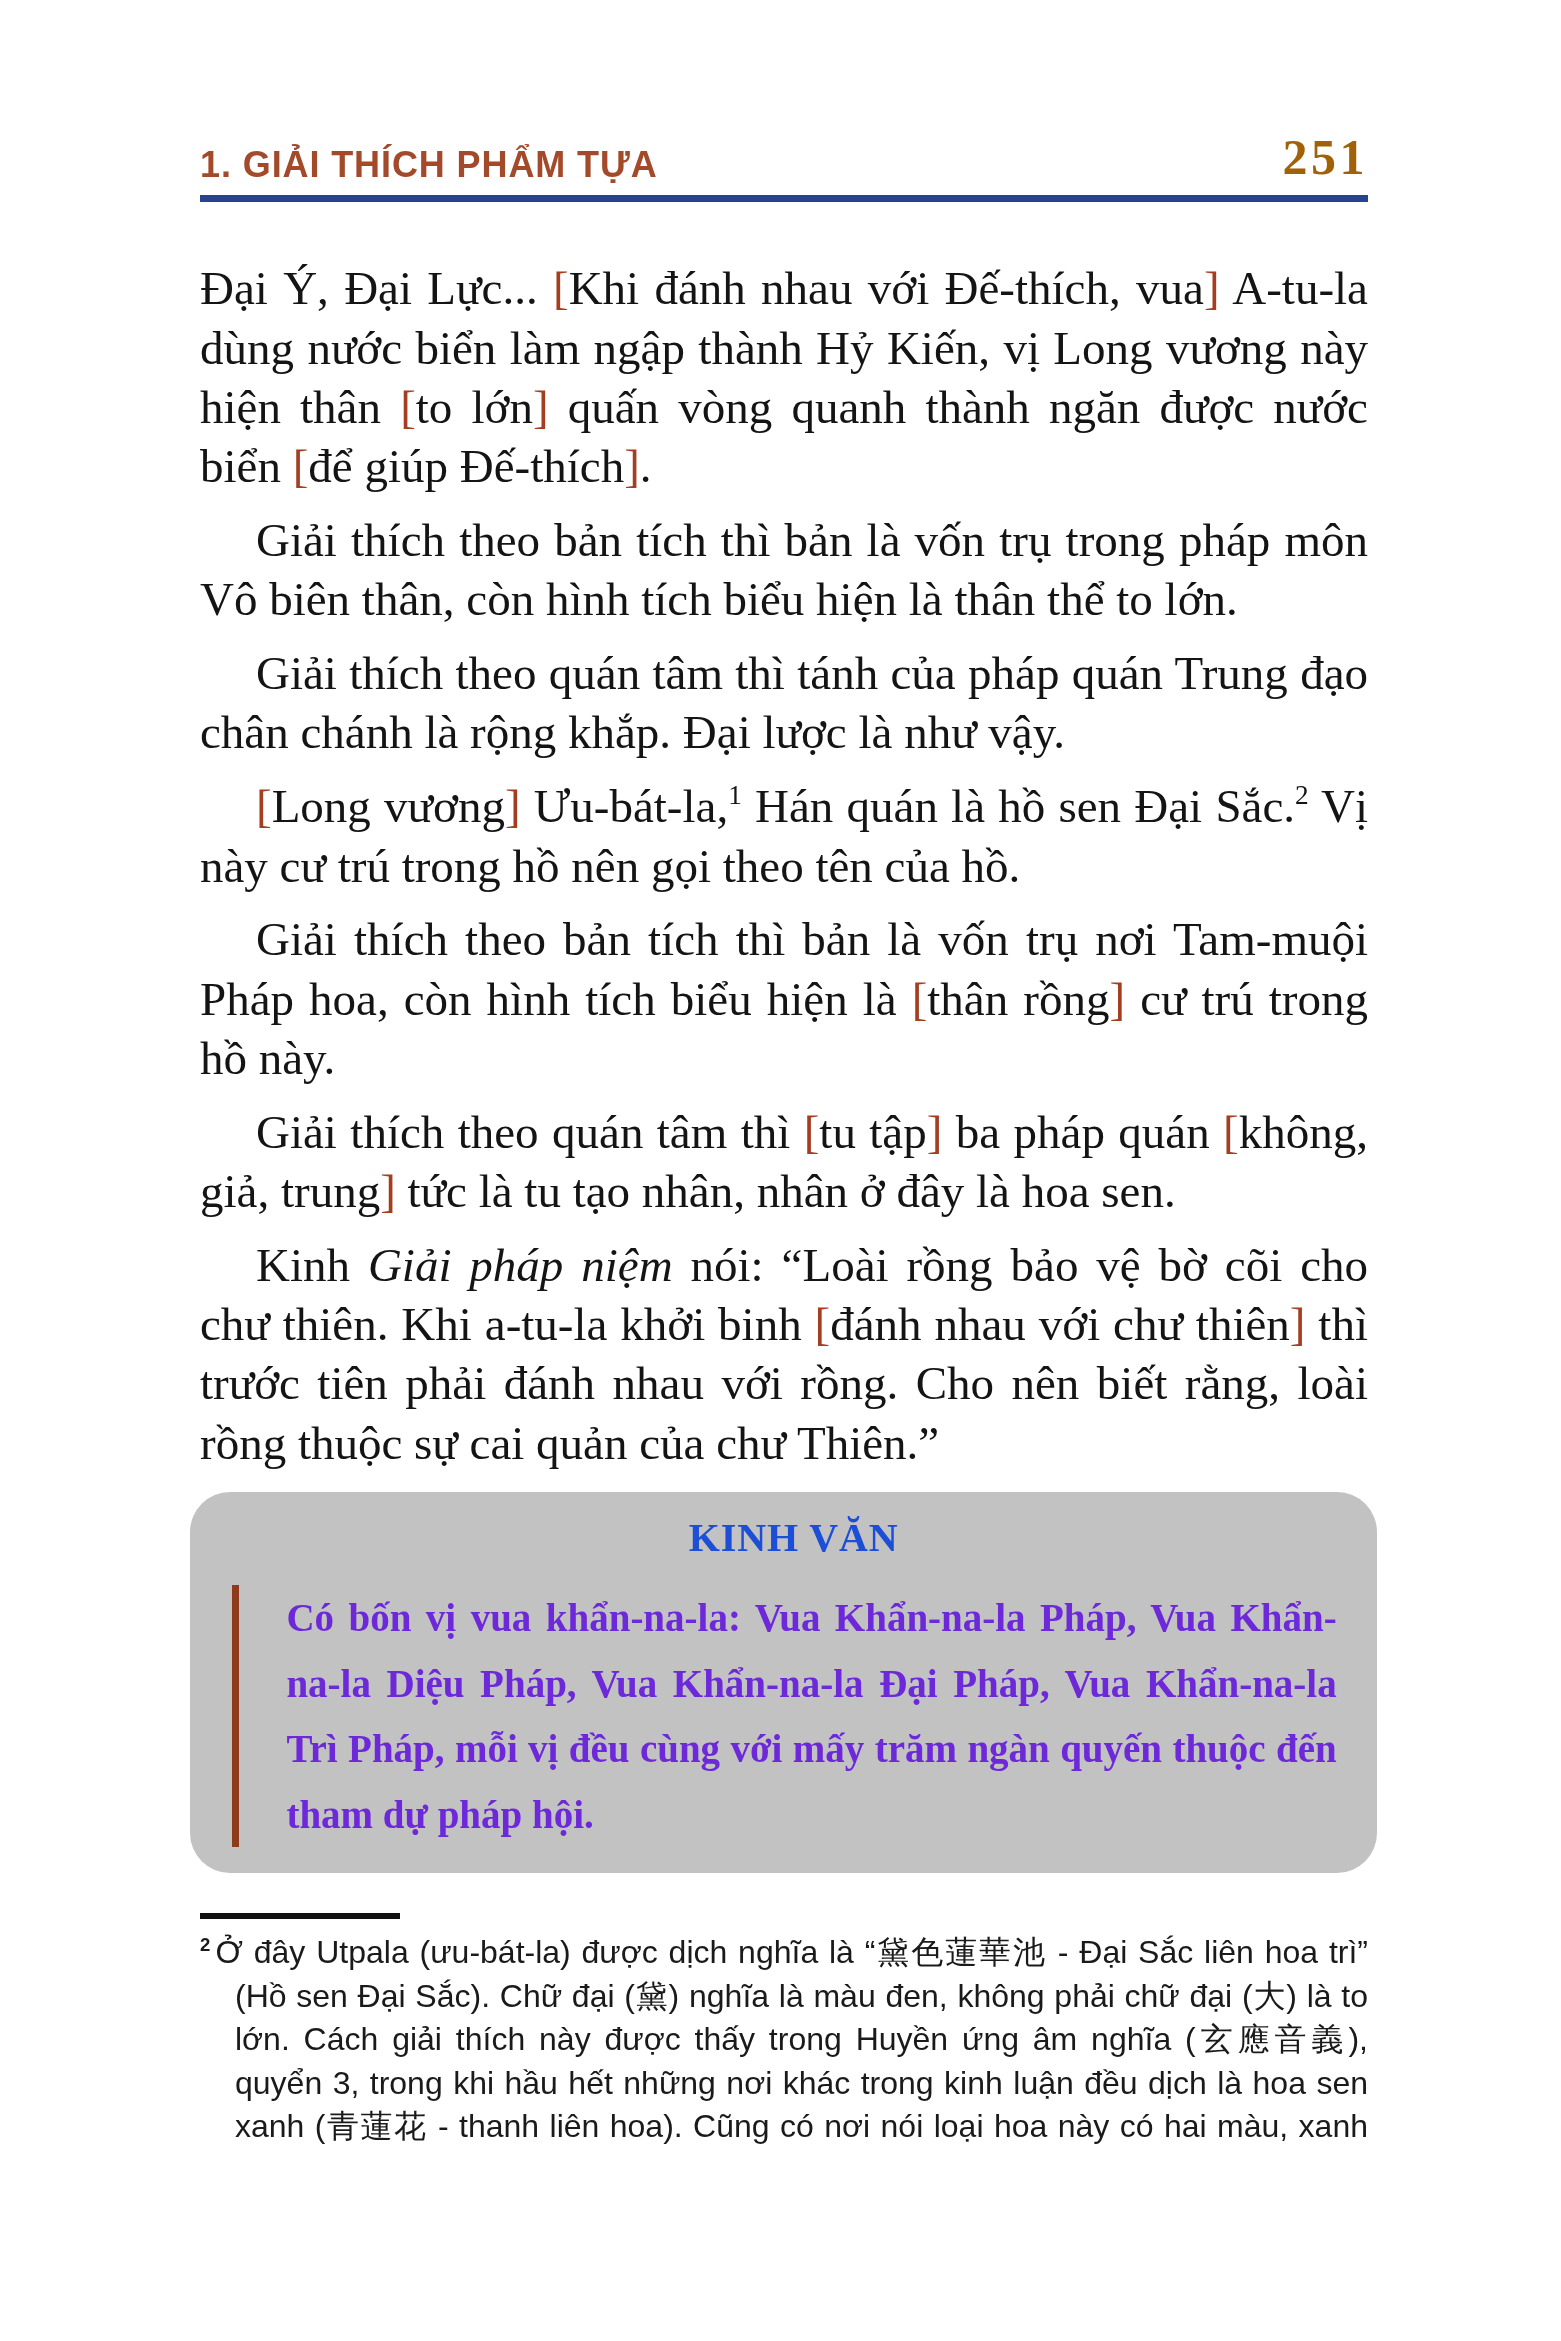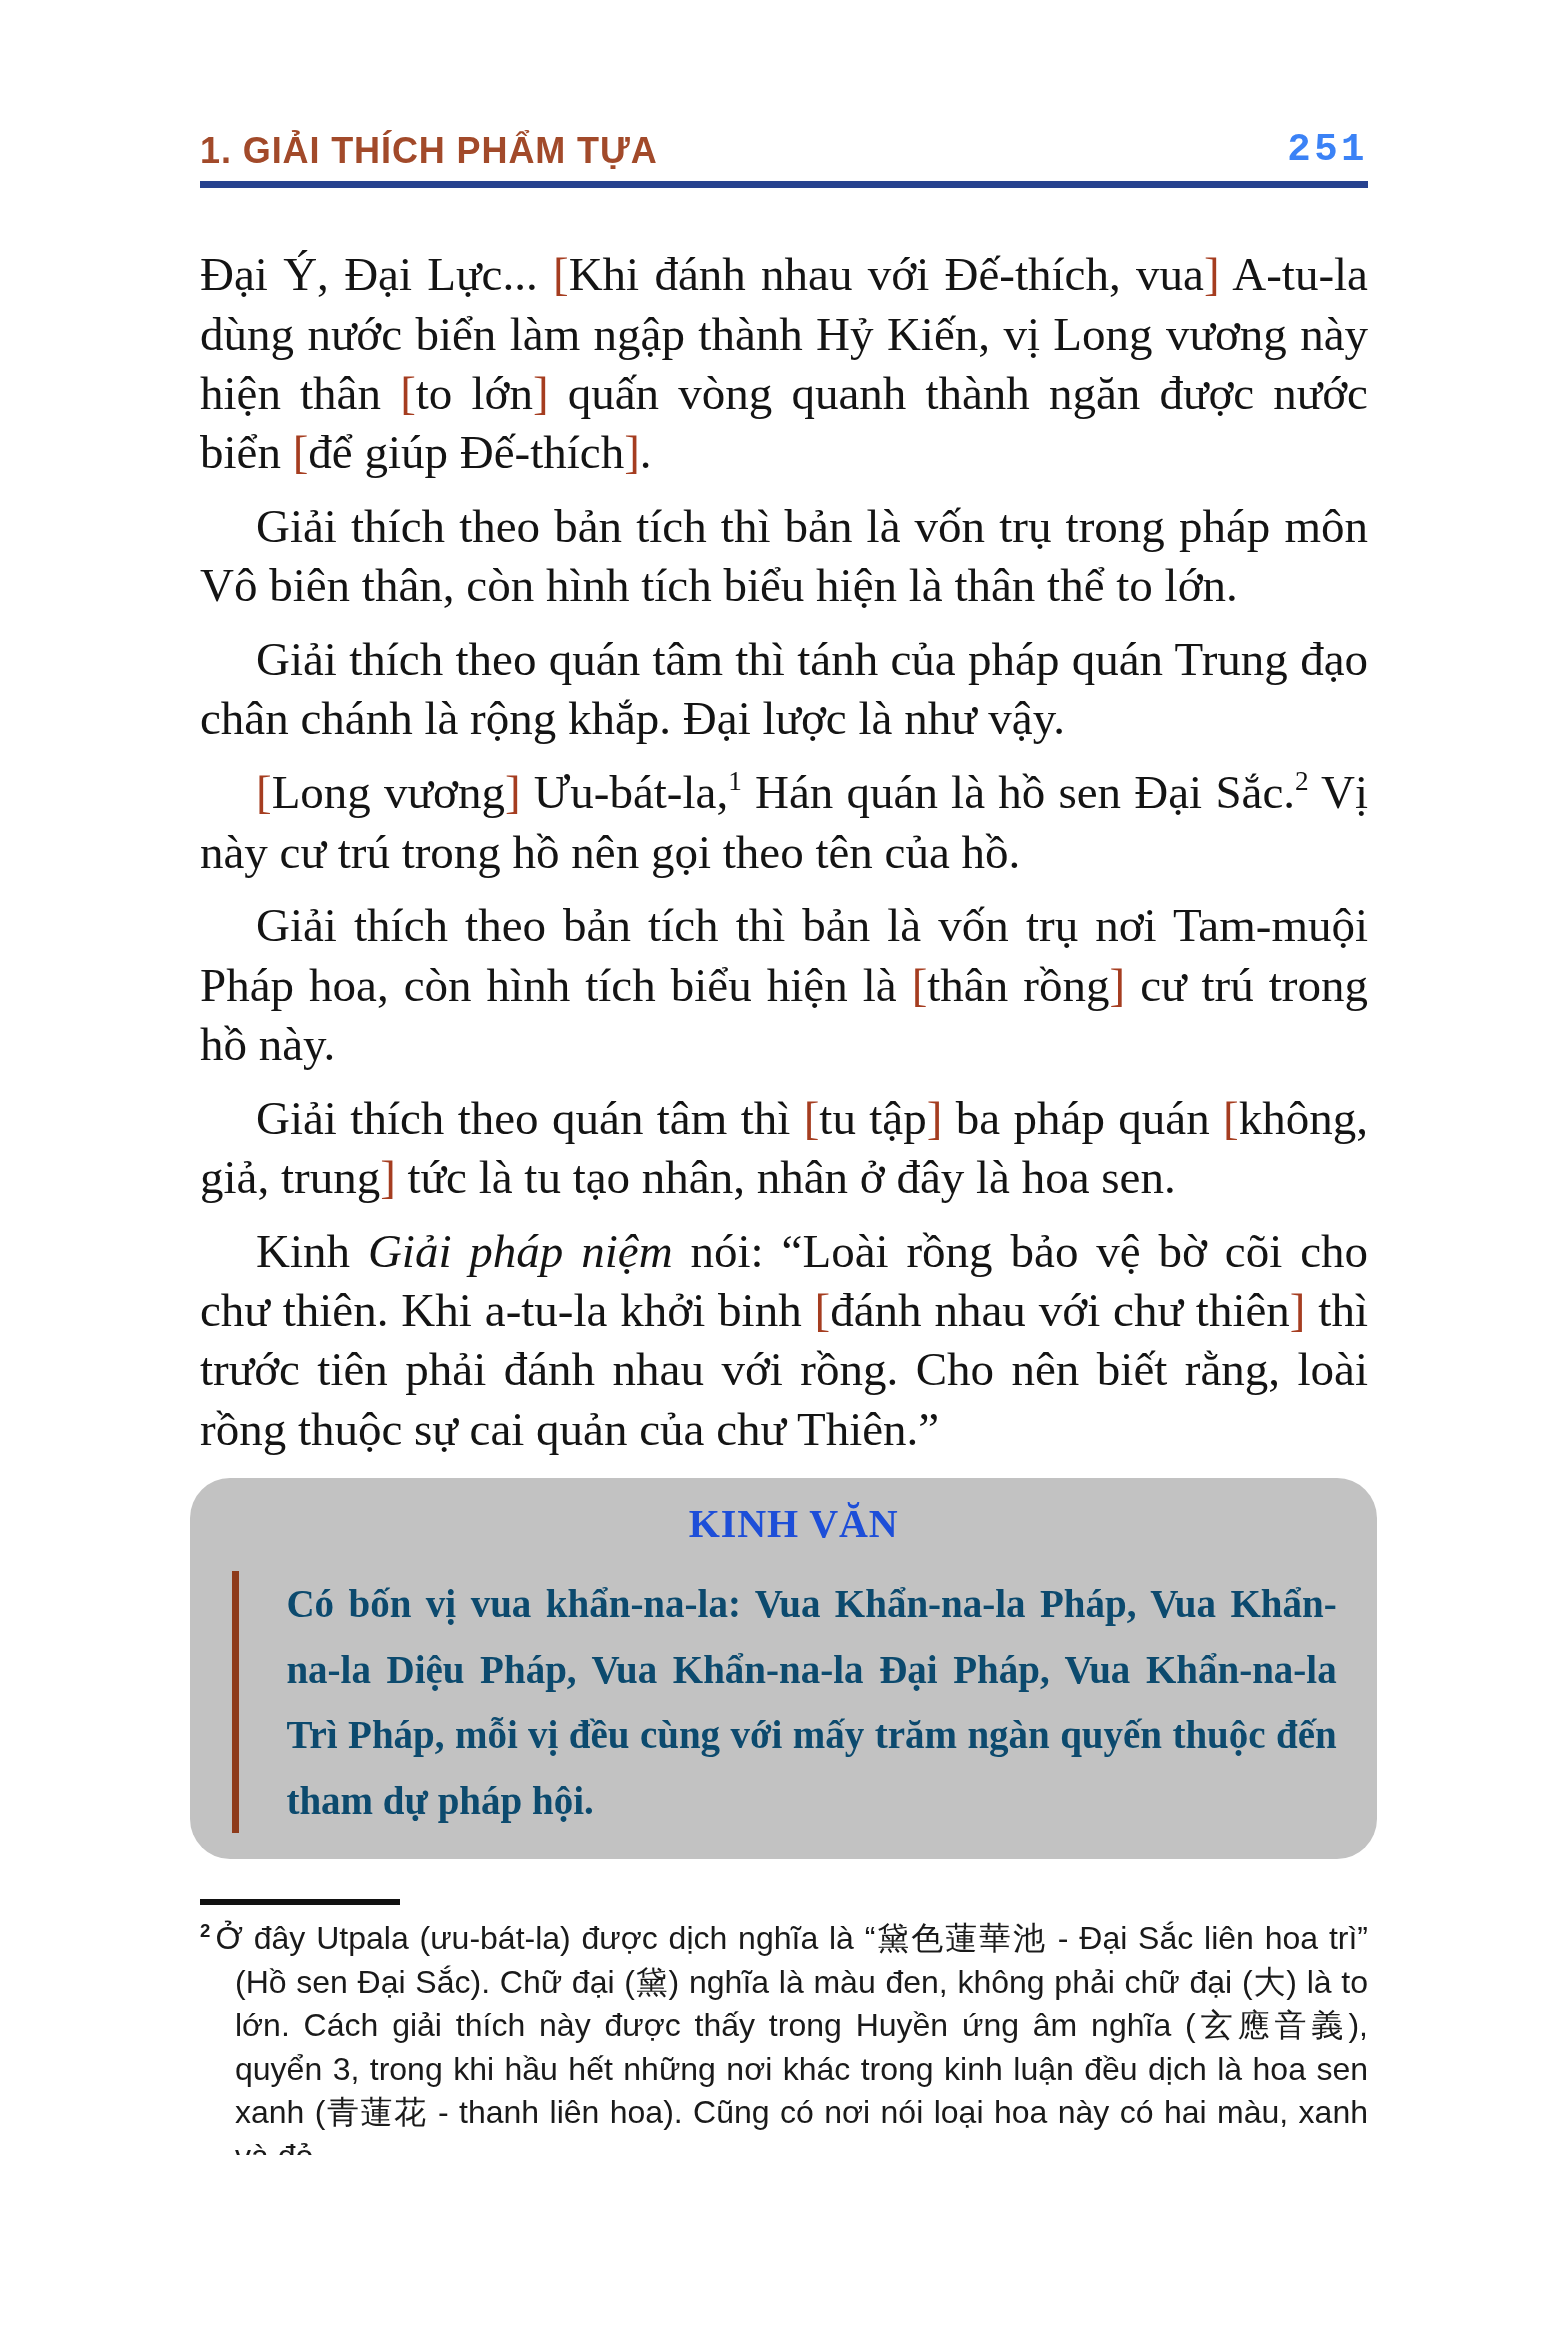--- a/index.html
+++ b/index.html
@@ -21,9 +21,9 @@
     color:var(--accent-heading,#a24a2a);
   }
   .pagenum{
-    font-family:Liberation Mono, monospace;
-    font-weight:bold;font-size:39px;letter-spacing:3.5px;
-    color:#3b82f6;
+    font-family:Liberation Serif, serif;
+    font-weight:bold;font-size:50px;letter-spacing:3.5px;
+    color:#a16207;
   }
   .rule{height:7.8px;background:var(--rule,#27428f);margin-top:8.7px;}
   

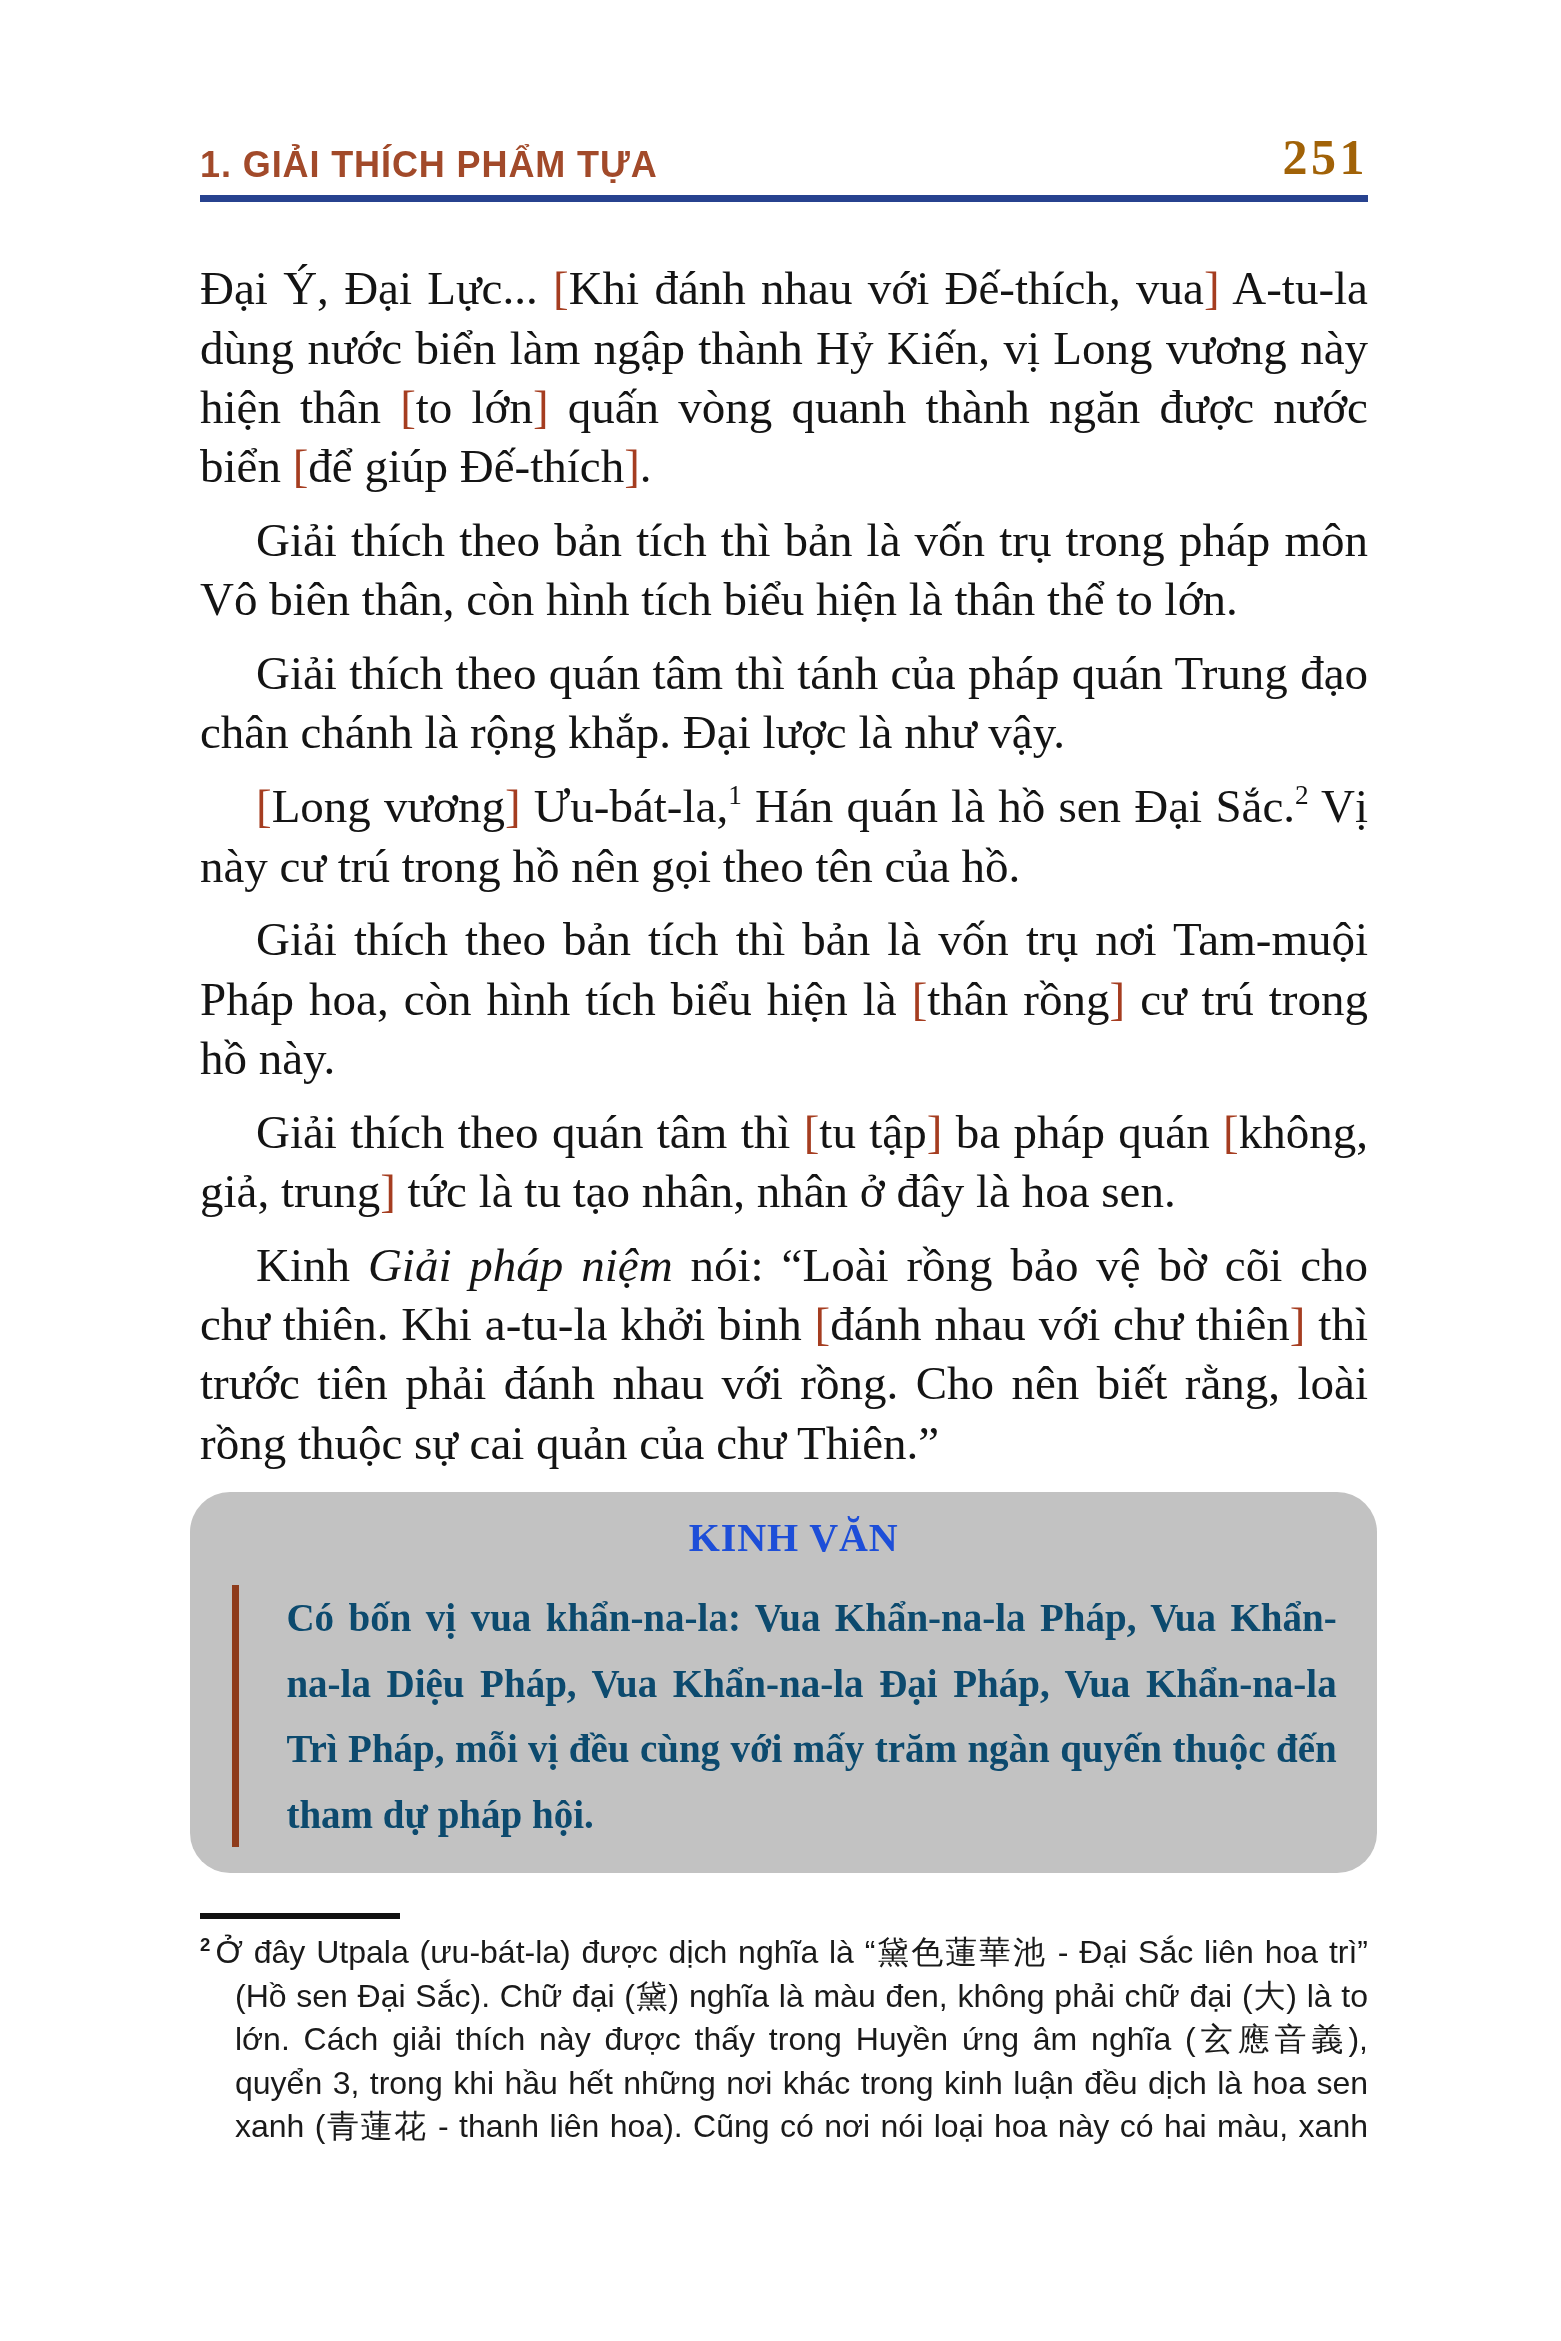--- a/index.html
+++ b/index.html
@@ -54,7 +54,7 @@
   .kvtext{
     margin:0;padding-right:19px;
     font-size:39px;font-weight:bold;line-height:1.68;
-    text-align:justify;color:#0c4a6e;
+    text-align:justify;color:#6d28d9;
   }
   
   .fnsep{width:200px;height:6px;background:#111;margin-top:40px;}

